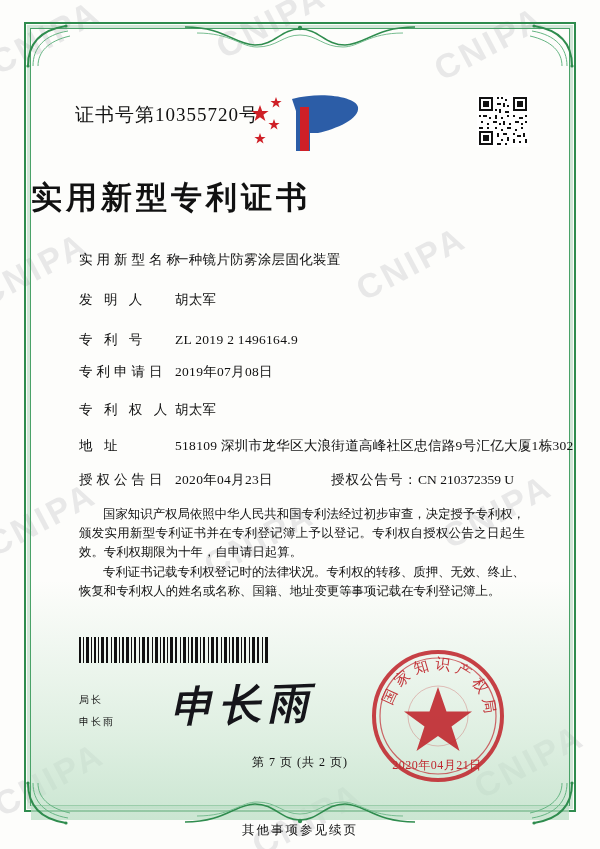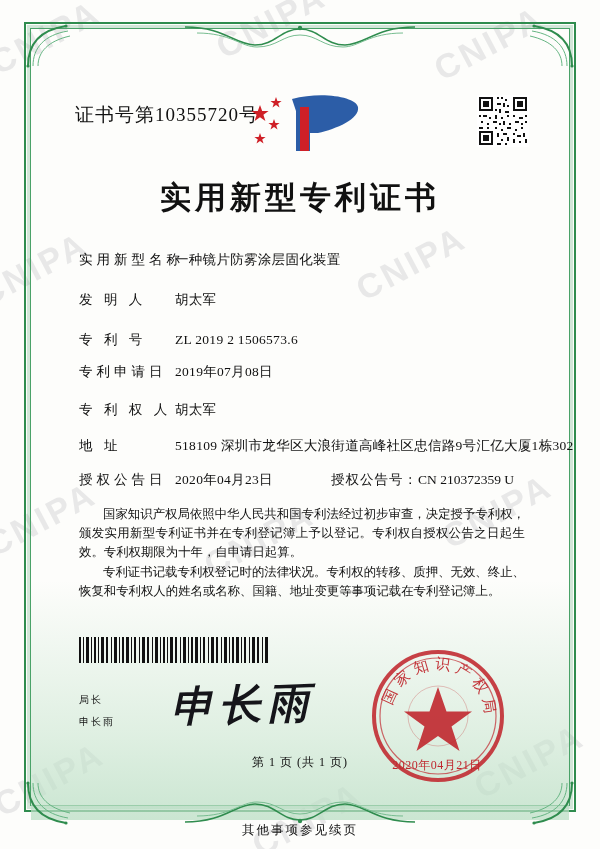--- a/index.html
+++ b/index.html
@@ -147,7 +147,6 @@
     position: absolute;
     left: 0; right: 0;
     top: 148px;
-    text-align: center;
     font-family: "Liberation Serif", serif;
     font-size: 31px;
     font-weight: bold;

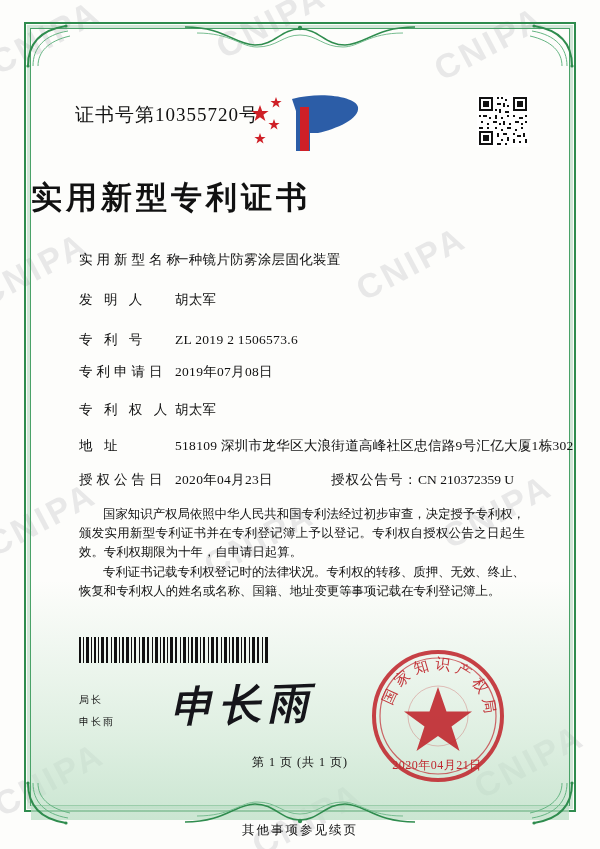--- a/index.html
+++ b/index.html
@@ -428,7 +428,7 @@
       <span class="lbl">发 明 人</span><span class="val">胡太军</span>
     </div>
     <div class="field f3">
-      <span class="lbl">专 利 号</span><span class="val">ZL 2019 2 1506573.6</span>
+      <span class="lbl">专 利 号</span><span class="val">ZL 2019 2 1496164.9</span>
     </div>
     <div class="field f4">
       <span class="lbl">专利申请日</span><span class="val">2019年07月08日</span>

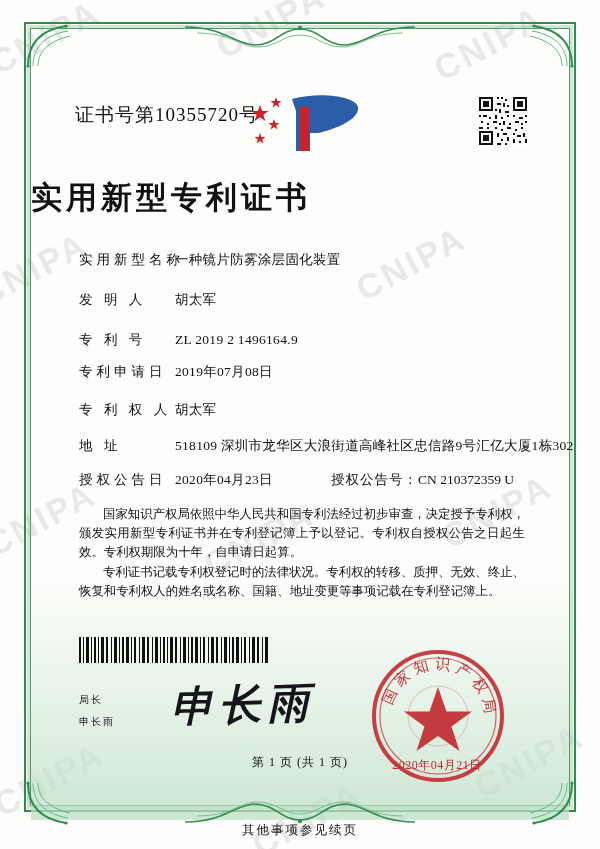--- a/index.html
+++ b/index.html
@@ -524,7 +524,7 @@
     </svg>
     <div class="seal-date">2020年04月21日</div>
 
-    <div class="page-no">第 1 页 (共 1 页)</div>
+    <div class="page-no">第 7 页 (共 2 页)</div>
   </div>
 
   <div class="footer-note">其他事项参见续页</div>

